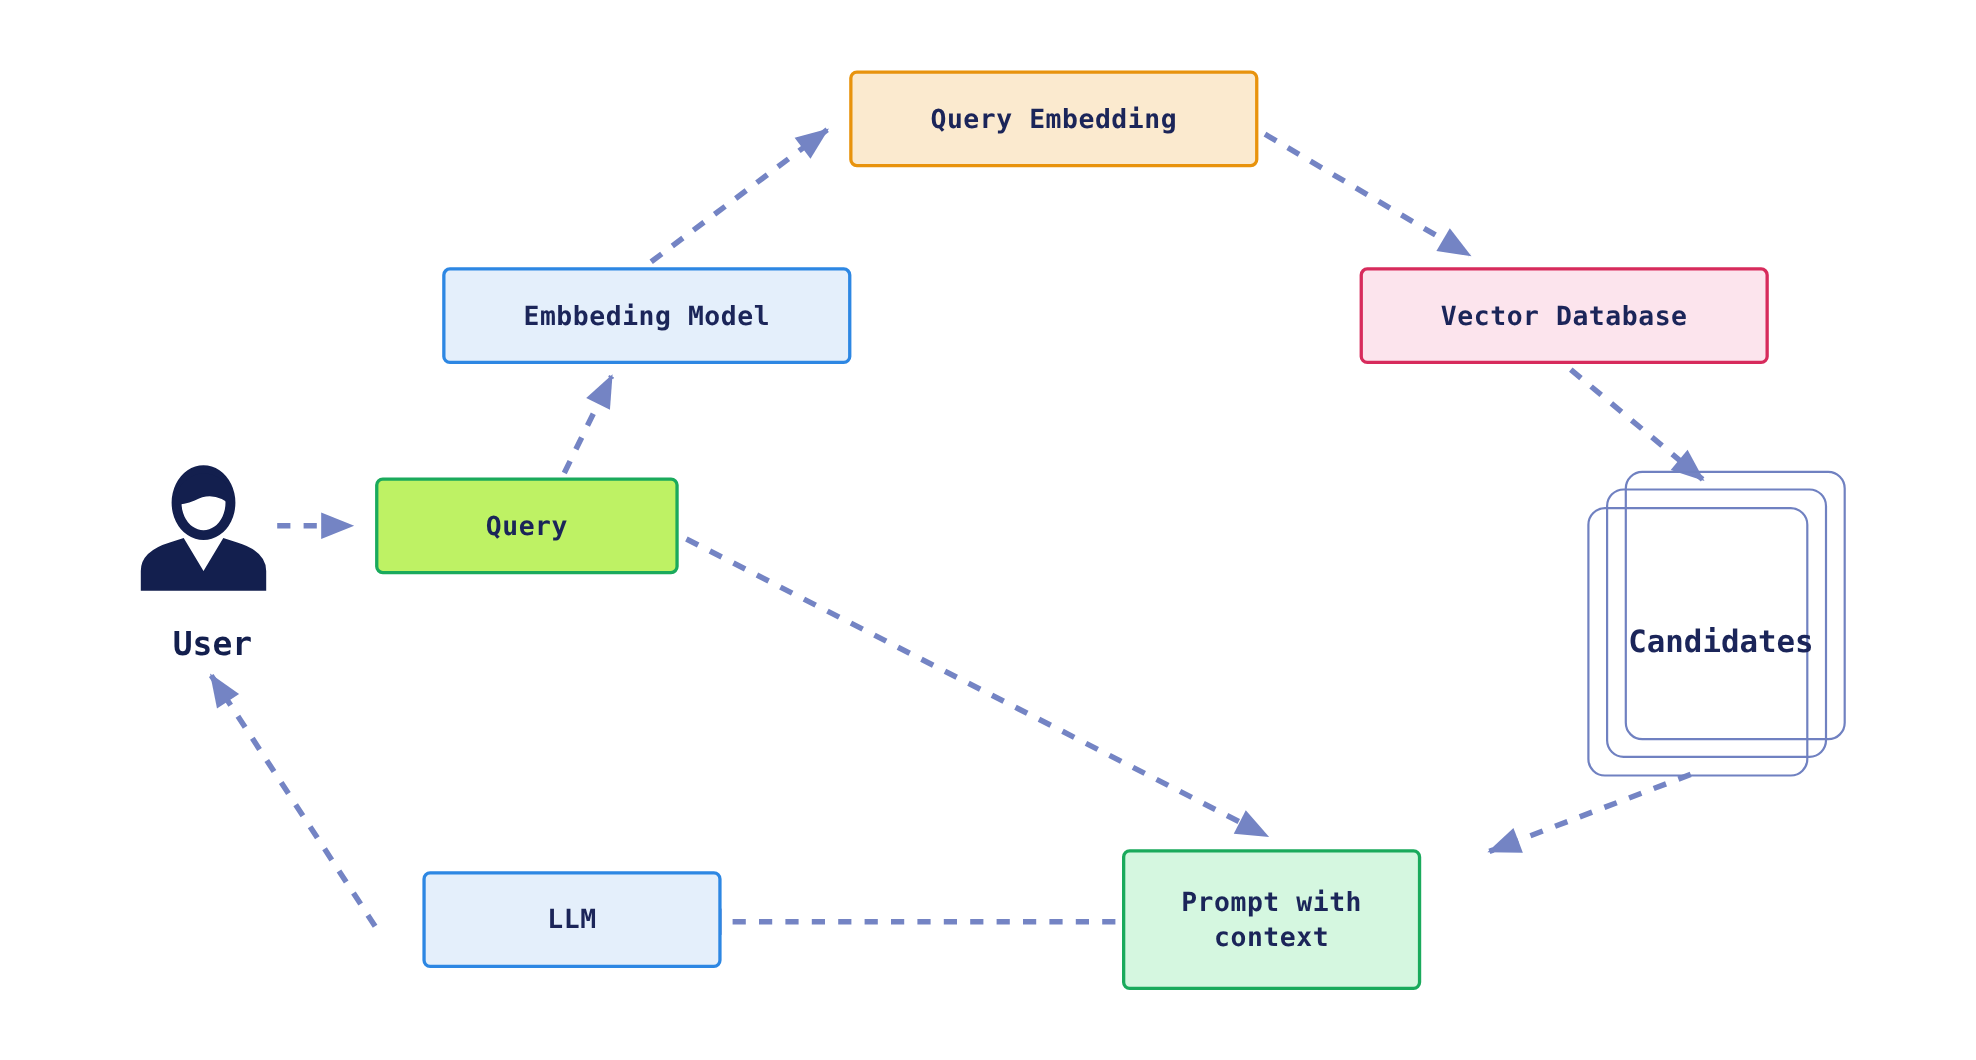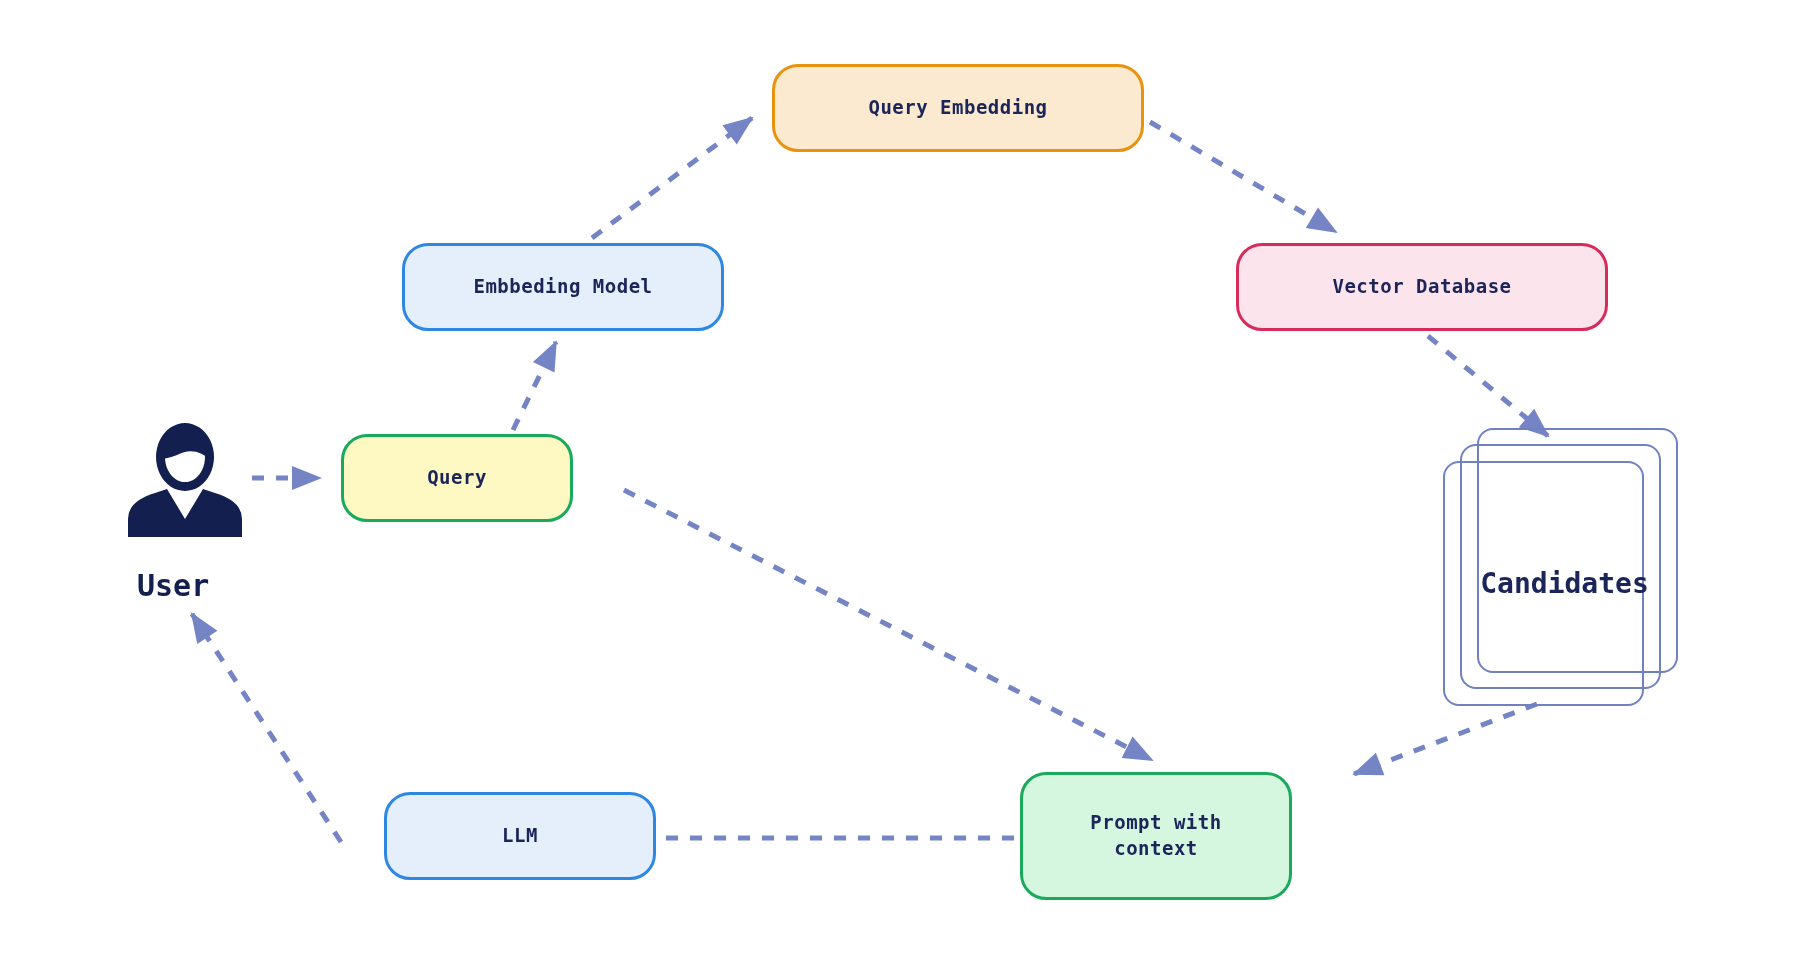--- a/index.html
+++ b/index.html
@@ -13,9 +13,9 @@
   .node{
     position:absolute;
     display:flex;align-items:center;justify-content:center;
-    border-radius:26px;
+    border-radius:7px;
     border:3px solid #888;
-    font-size:19px;font-weight:600;
+    font-size:24px;font-weight:600;
     color:#1B2559;
     letter-spacing:.5px;
     text-align:center;

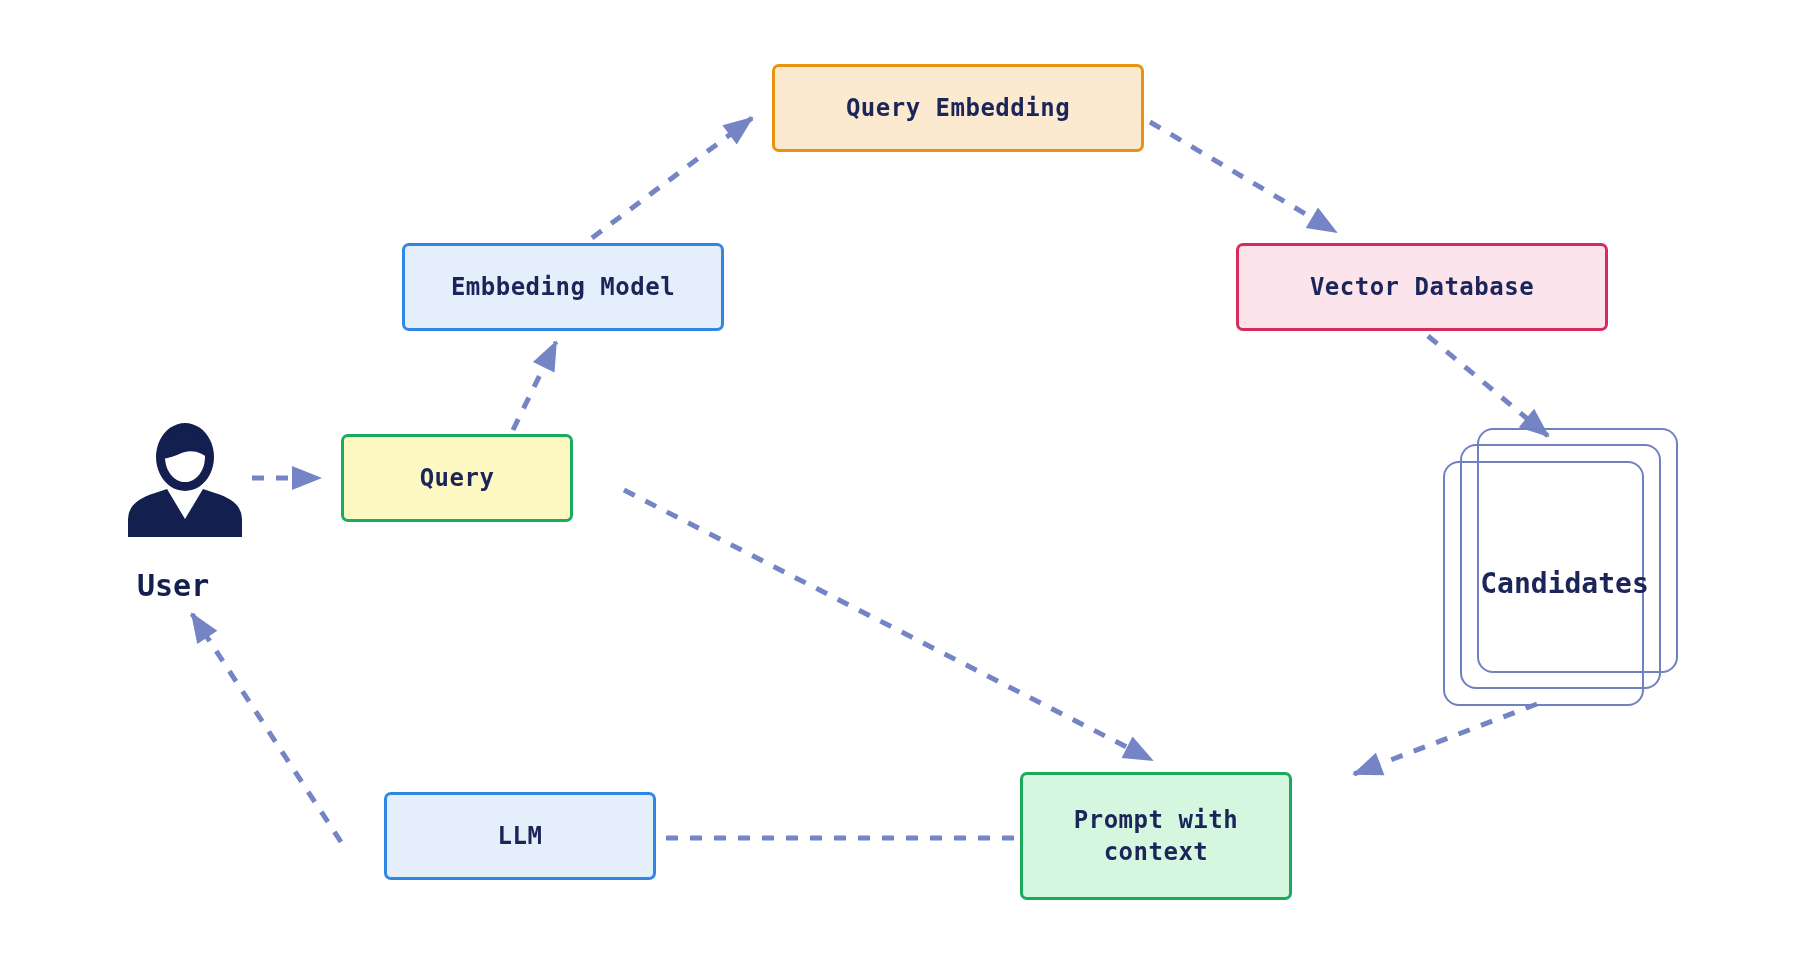--- a/index.html
+++ b/index.html
@@ -84,7 +84,7 @@
     <span>Query Embedding</span>
   </div>
 
-  <div class="node" style="left: 402px; top: 243px; width: 322px; height: 88px; border-color: rgb(45, 135, 227); background: rgb(228, 239, 251);">
+  <div class="node" style="left: 402px; top: 243px; width: 372px; height: 88px; border-color: rgb(45, 135, 227); background: rgb(228, 239, 251);">
     <span>Embbeding Model</span>
   </div>
 

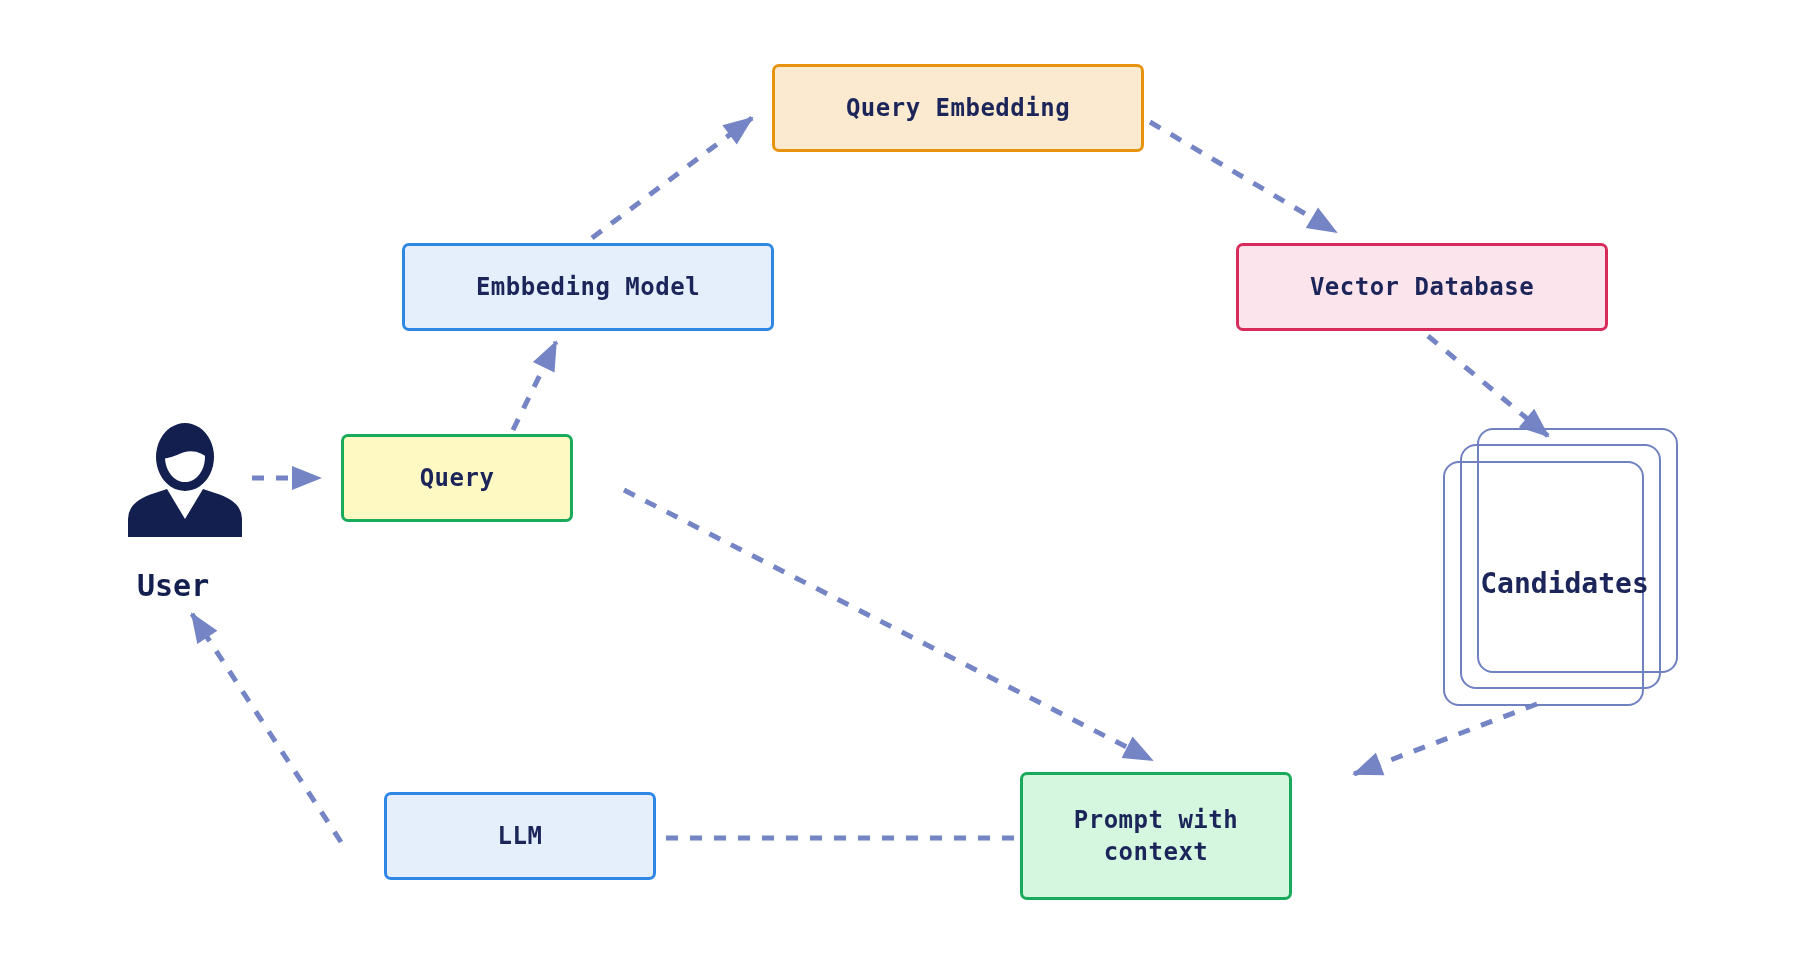--- a/index.html
+++ b/index.html
@@ -92,7 +92,7 @@
     <span>Vector Database</span>
   </div>
 
-  <div class="node" style="left: 341px; top: 434px; width: 232px; height: 88px; border-color: rgb(26, 170, 92); background: #fef9c3;">
+  <div class="node" style="left: 341px; top: 434px; width: 276px; height: 88px; border-color: rgb(26, 170, 92); background: #bef264;">
     <span>Query</span>
   </div>
 

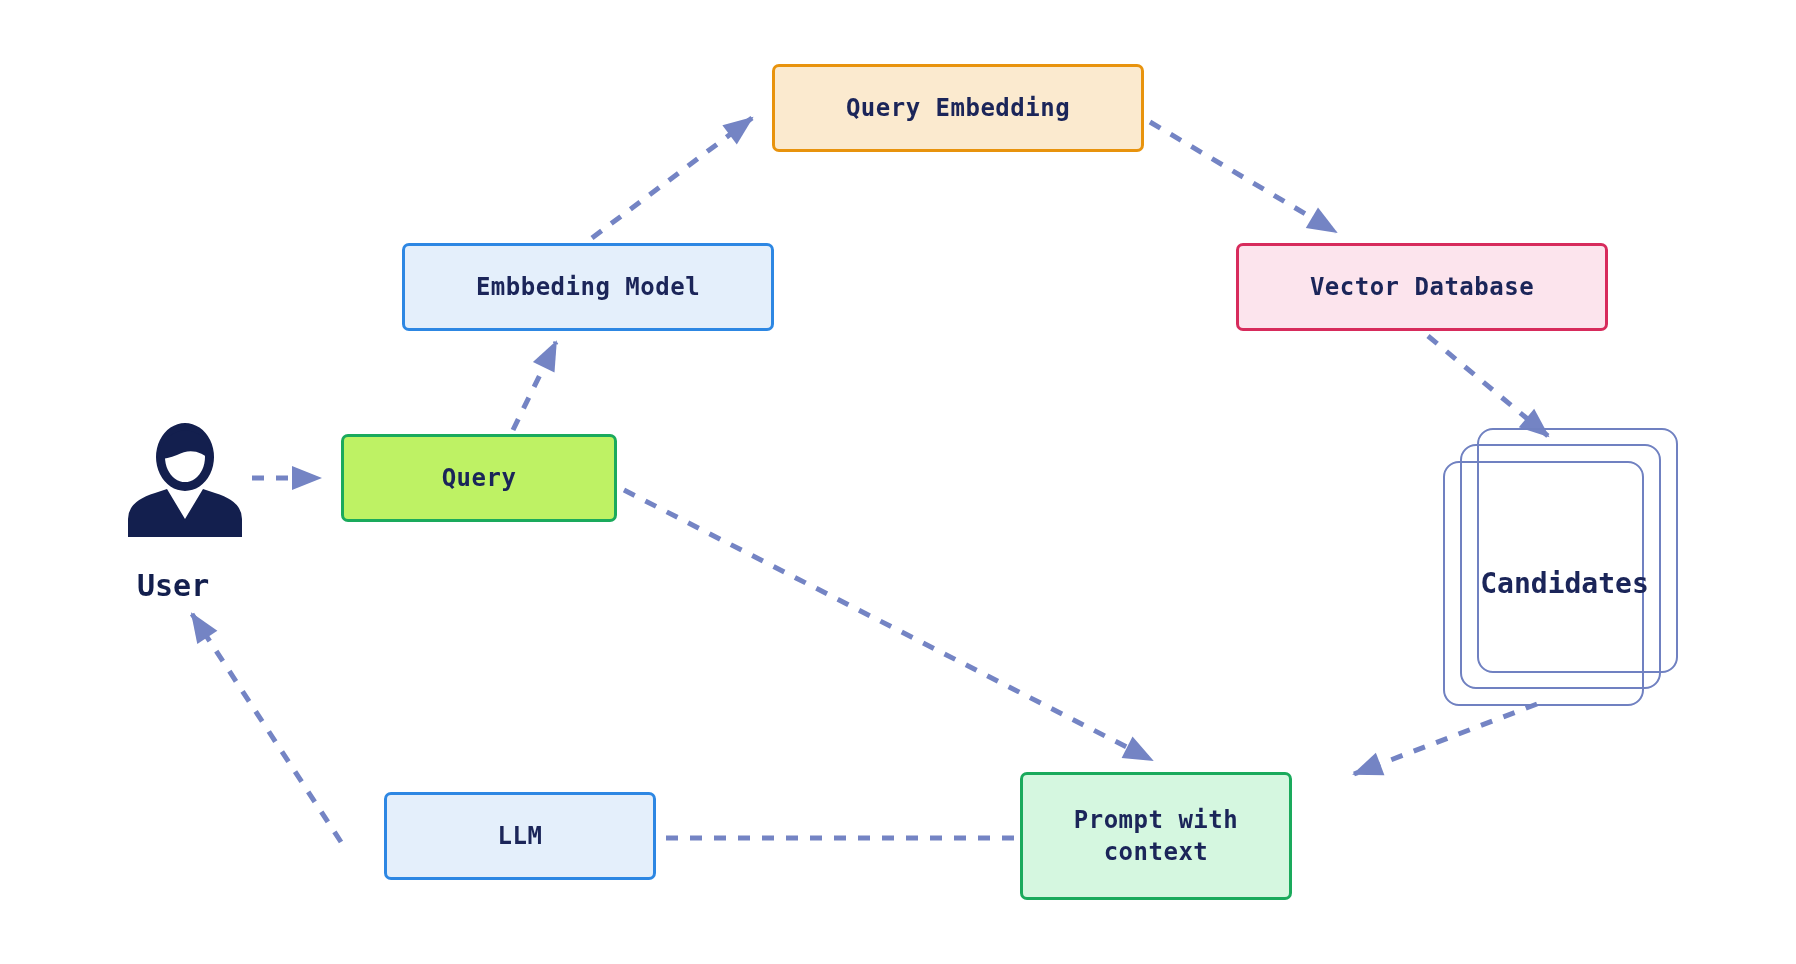--- a/index.html
+++ b/index.html
@@ -78,7 +78,7 @@
       <path d="M13,122 L127,122 L127,104 Q127,86 100,78 L88,74 L70,104 L52,74 L40,78 Q13,86 13,104 Z"></path>
     </g>
   </svg>
-  <div class="user-label" style="left:137px;top:568px;text-align:right;">User</div>
+  <div class="user-label" style="left:157px;top:568px;text-align:right;">User</div>
 
   <div class="node" style="left: 772px; top: 64px; width: 372px; height: 88px; border-color: rgb(232, 147, 13); background: rgb(251, 234, 207);">
     <span>Query Embedding</span>

